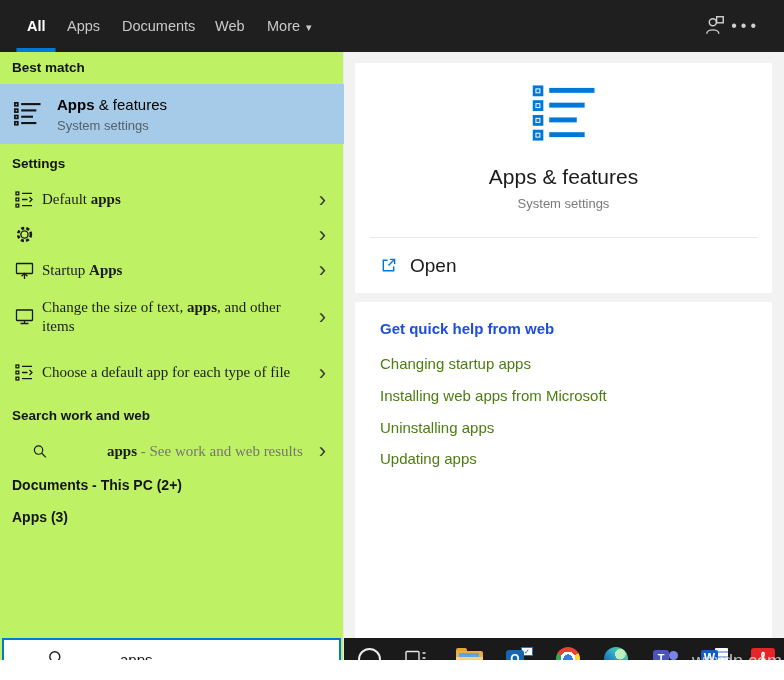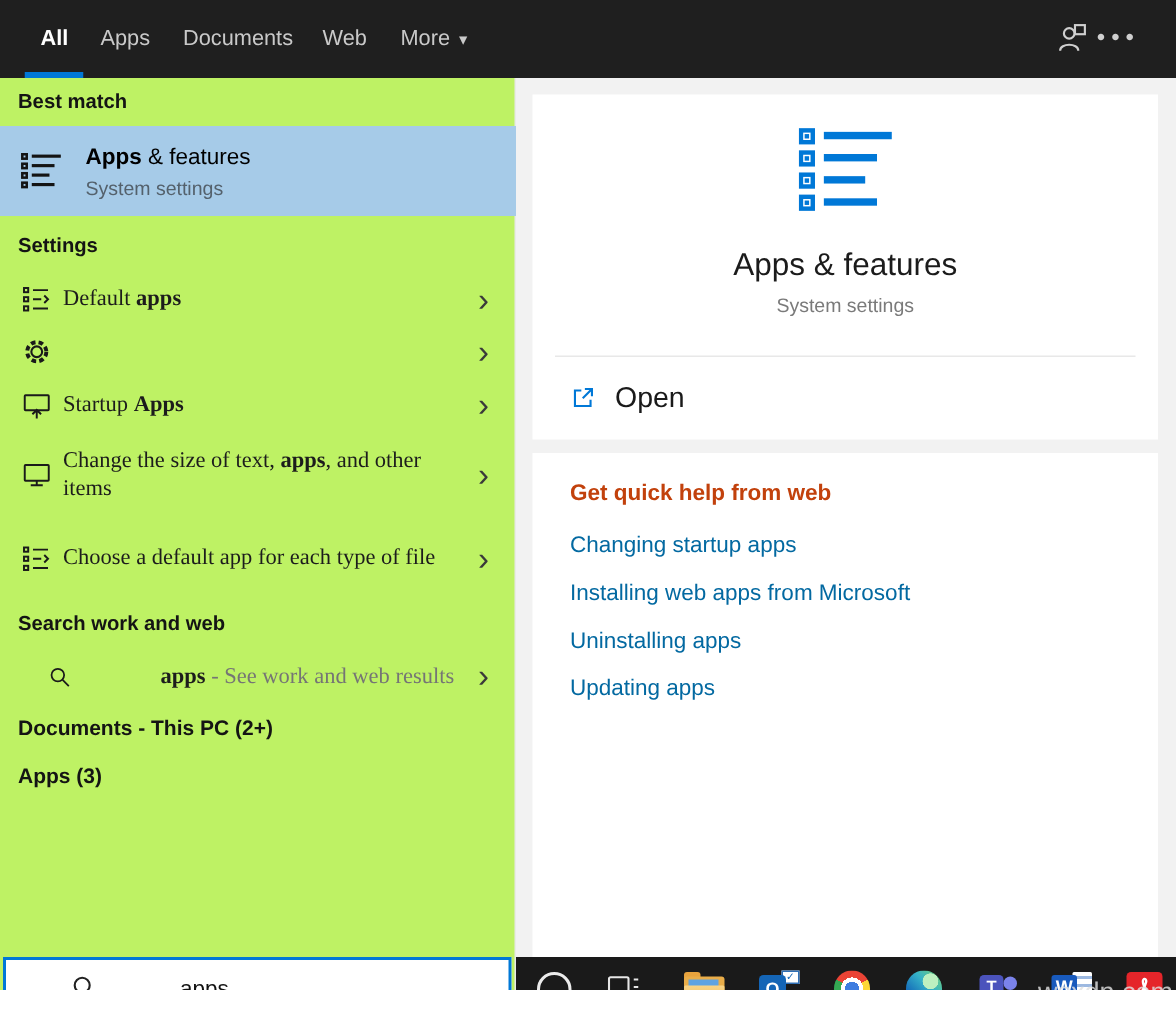--- a/index.html
+++ b/index.html
@@ -41,7 +41,7 @@
   .divider{position:absolute;left:15px;right:15px;top:174px;height:1px;background:#e8e8e8;}
   .openrow{position:absolute;left:0;top:175px;width:100%;height:55px;display:flex;align-items:center;padding-left:25px;box-sizing:border-box;cursor:default;}
   .openlabel{margin-left:13px;font-size:19px;color:#1a1a1a;}
-  .helpheader{position:absolute;left:25px;top:18px;font-size:15px;font-weight:700;color:#c2410c;}
+  .helpheader{position:absolute;left:25px;top:18px;font-size:15px;font-weight:700;color:#1d4ed8;}
   .helplink{position:absolute;left:25px;font-size:15px;color:#0369a1;cursor:default;}
   
   .taskbar{position:absolute;left:344px;top:638px;width:440px;height:42px;background:#1a1a1a;}

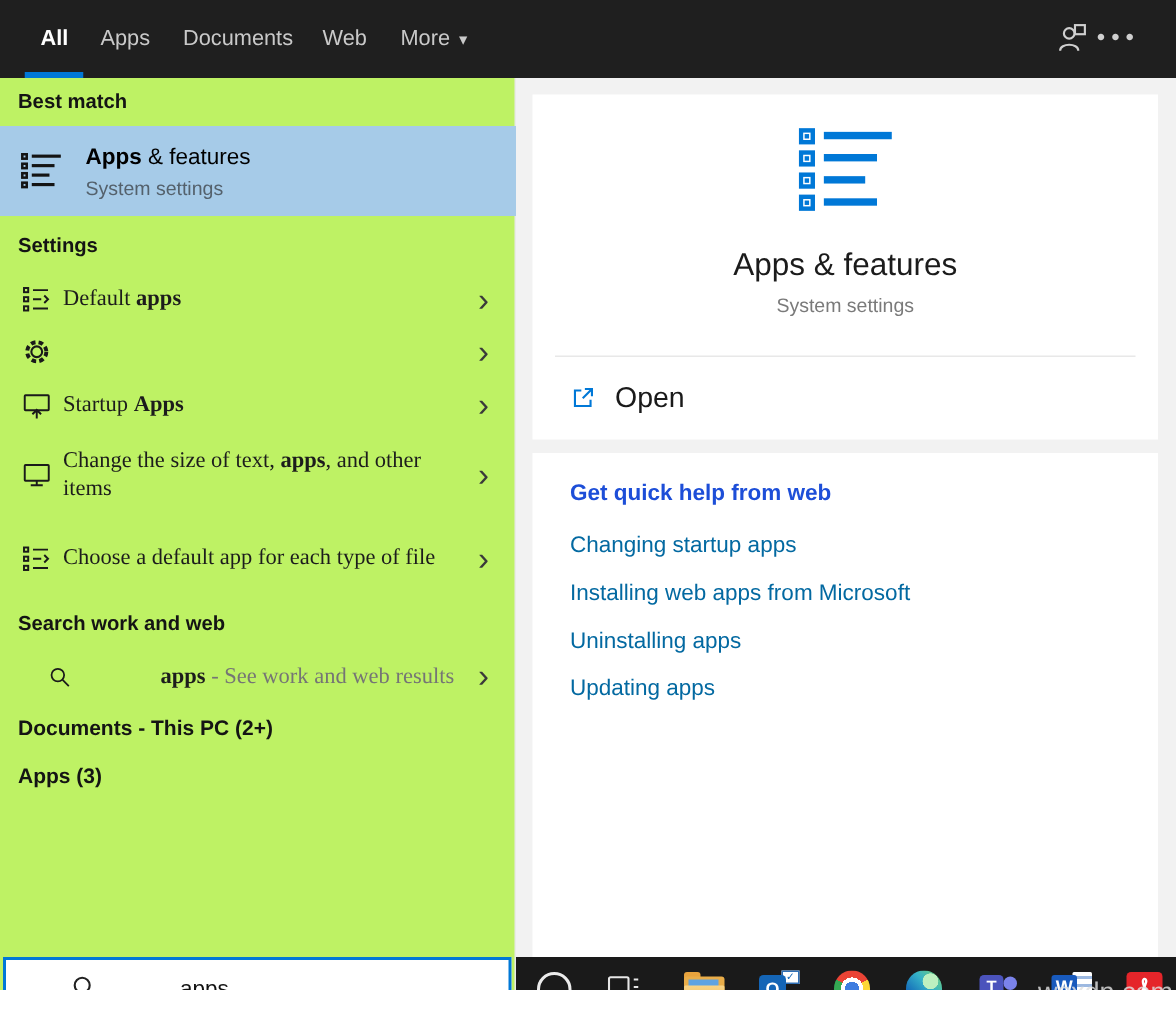--- a/index.html
+++ b/index.html
@@ -42,7 +42,7 @@
   .openrow{position:absolute;left:0;top:175px;width:100%;height:55px;display:flex;align-items:center;padding-left:25px;box-sizing:border-box;cursor:default;}
   .openlabel{margin-left:13px;font-size:19px;color:#1a1a1a;}
   .helpheader{position:absolute;left:25px;top:18px;font-size:15px;font-weight:700;color:#1d4ed8;}
-  .helplink{position:absolute;left:25px;font-size:15px;color:#0369a1;cursor:default;}
+  .helplink{position:absolute;left:25px;font-size:15px;color:#4d7c0f;cursor:default;}
   
   .taskbar{position:absolute;left:344px;top:638px;width:440px;height:42px;background:#1a1a1a;}
   .tbi{position:absolute;top:9px;}

